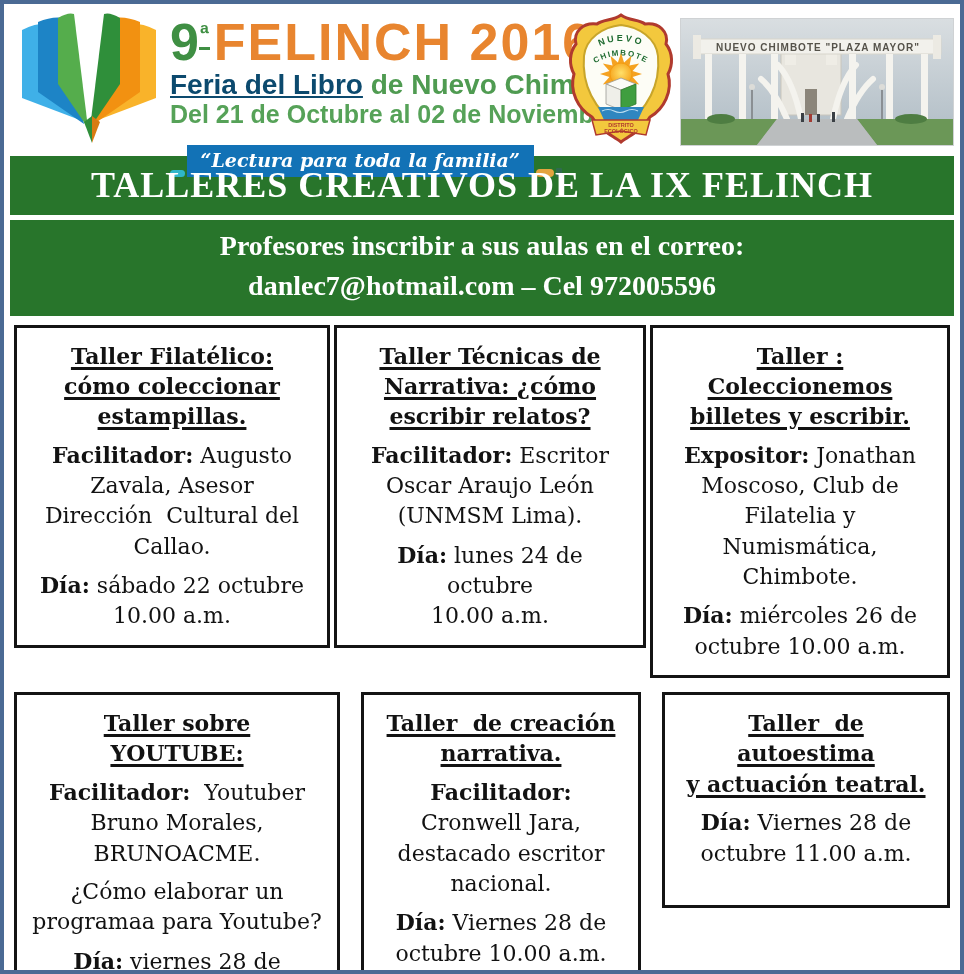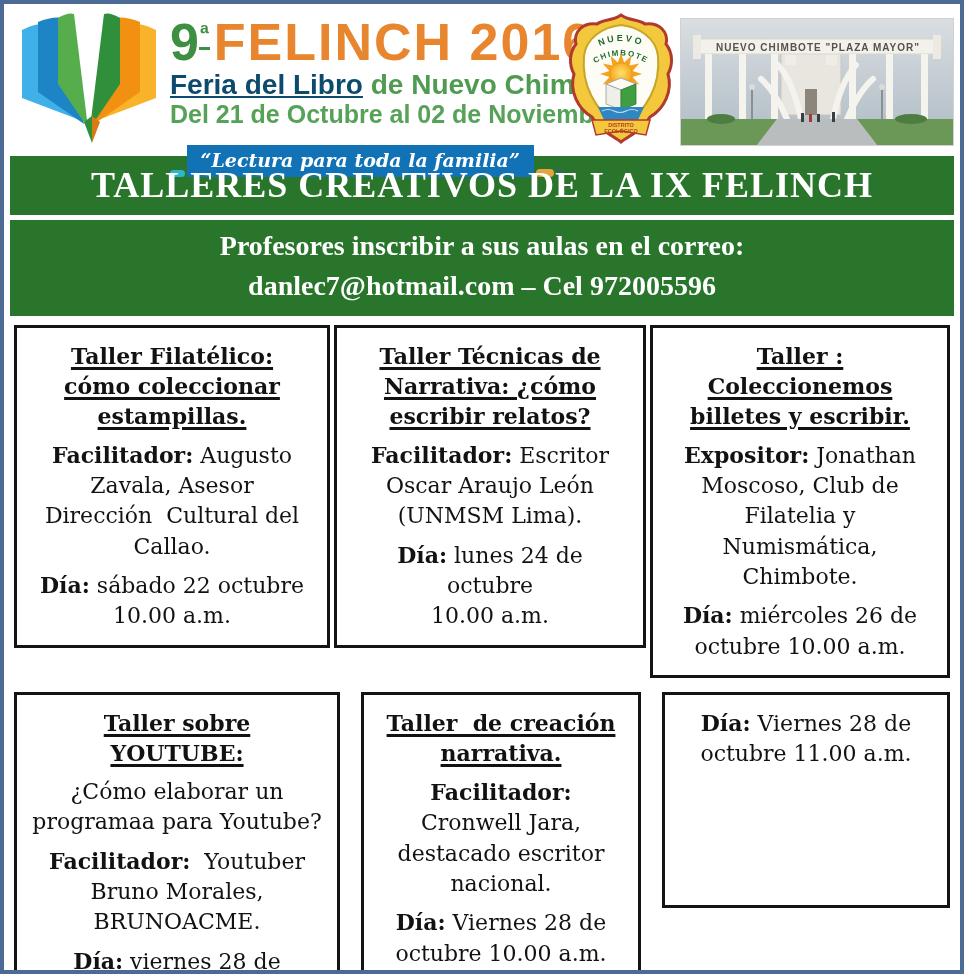--- a/index.html
+++ b/index.html
@@ -251,6 +251,8 @@
 octubre 10.00 a.m.</span></p>
       </section>
       <section class="wbox b6">
+        <h3 class="wtitle">Taller&nbsp; de autoestima
+y actuación teatral.</h3>
         <p class="wline"><strong>Día:</strong><span> Viernes 28 de
 octubre 11.00 a.m.</span></p>
       </section>

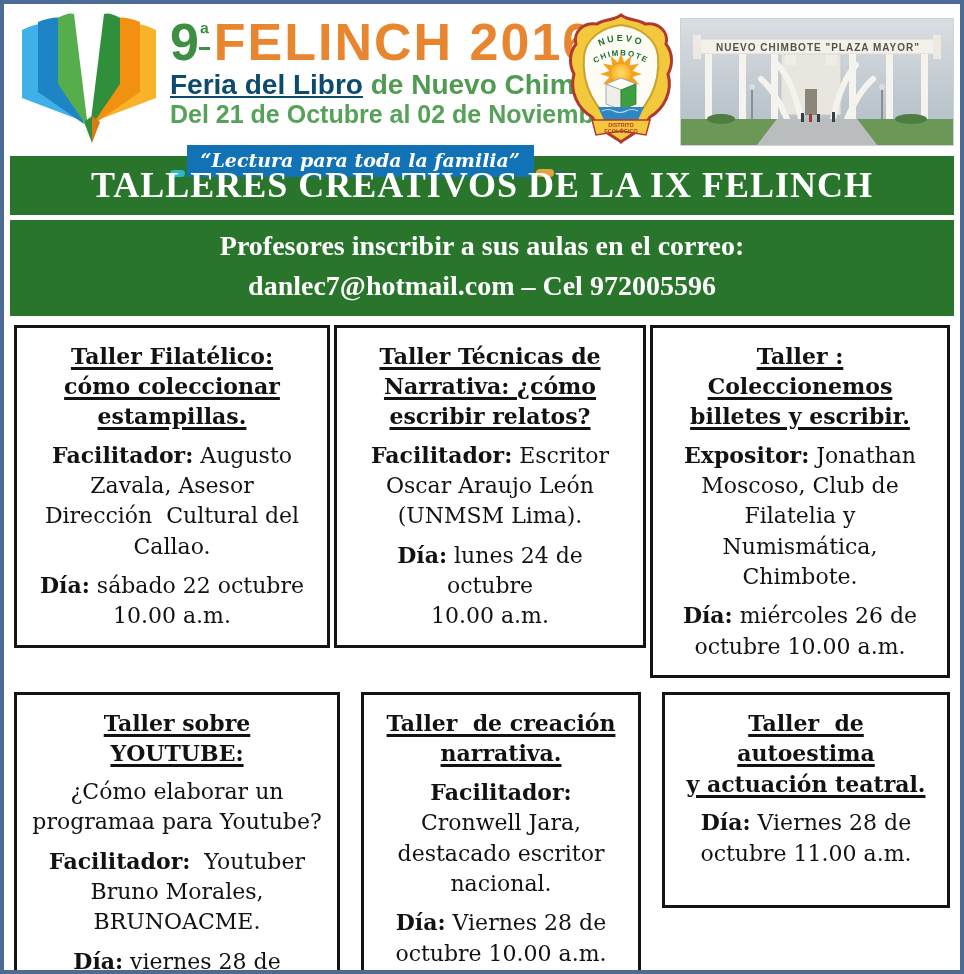--- a/index.html
+++ b/index.html
@@ -232,11 +232,11 @@
       <section class="wbox b4">
         <h3 class="wtitle">Taller sobre
 YOUTUBE:</h3>
-        <p class="wline">¿Cómo elaborar un
-programaa para Youtube?</p>
         <p class="wline"><strong>Facilitador:</strong><span> &nbsp;Youtuber
 Bruno Morales,
 BRUNOACME.</span></p>
+        <p class="wline">¿Cómo elaborar un
+programaa para Youtube?</p>
         <p class="wline"><strong>Día:</strong><span> viernes 28 de
 octubre 4.00 p.m.</span></p>
       </section>

